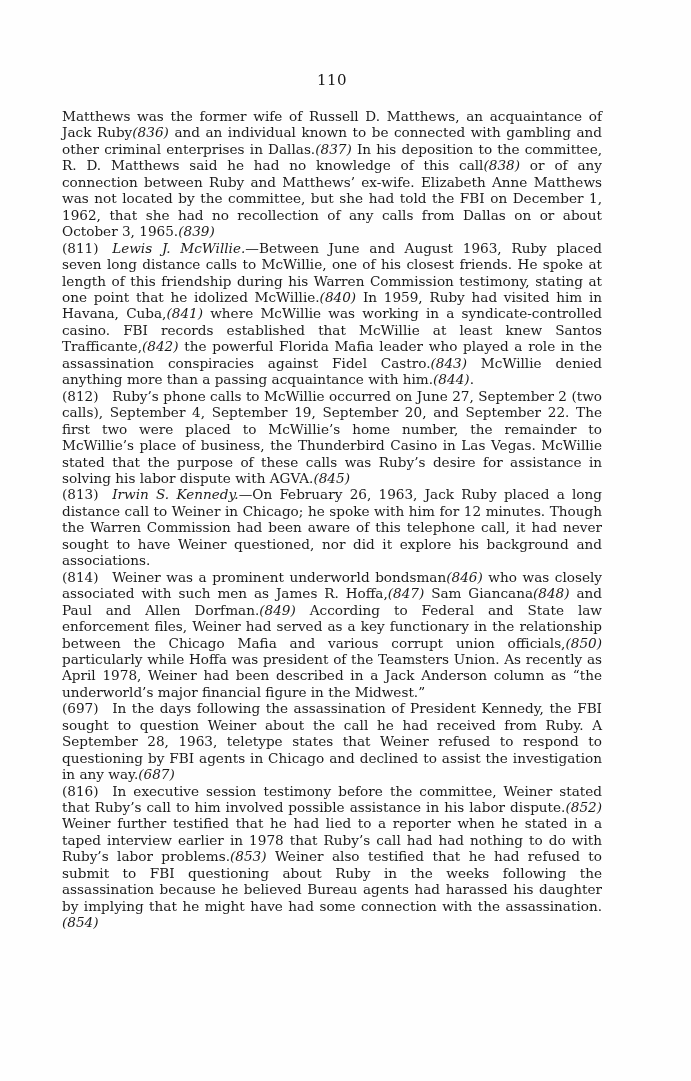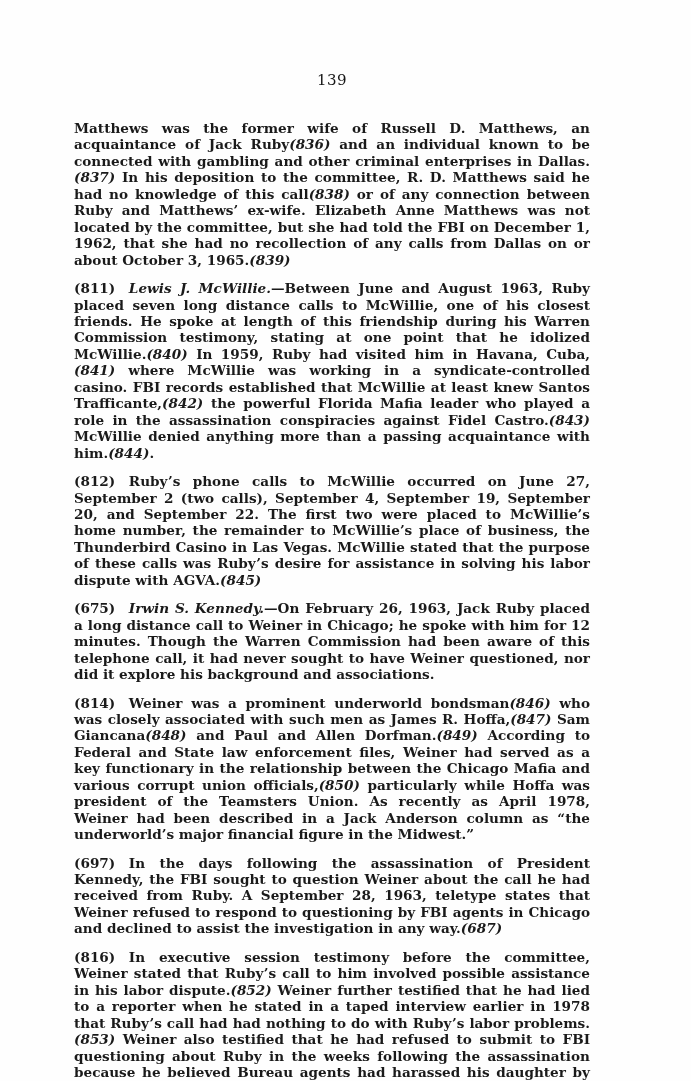--- a/index.html
+++ b/index.html
@@ -53,7 +53,7 @@
 <body>
 
 <div class="page">
-  <div class="page-number">139</div>
+  <div class="page-number">110</div>
   <div class="page-body">
     <p class="para"><span>Matthews was the former wife of Russell D. Matthews, an acquaintance of Jack Ruby</span><span class="italic">(836)</span><span> and an individual known to be connected with gambling and other criminal enterprises in Dallas.</span><span class="italic">(837)</span><span> In his deposition to the committee, R. D. Matthews said he had no knowledge of this call</span><span class="italic">(838)</span><span> or of any connection between Ruby and Matthews’ ex-wife. Elizabeth Anne Matthews was not located by the committee, but she had told the FBI on December 1, 1962, that she had no recollection of any calls from Dallas on or about October 3, 1965.</span><span class="italic">(839)</span></p>
     <p class="para"><span>(811) </span><span class="italic">Lewis J. McWillie.</span><span>—Between June and August 1963, Ruby placed seven long distance calls to McWillie, one of his closest friends. He spoke at length of this friendship during his Warren Commission testimony, stating at one point that he idolized McWillie.</span><span class="italic">(840)</span><span> In 1959, Ruby had visited him in Havana, Cuba,</span><span class="italic">(841)</span><span> where McWillie was working in a syndicate-controlled casino. FBI records established that McWillie at least knew Santos Trafficante,</span><span class="italic">(842)</span><span> the powerful Florida Mafia leader who played a role in the assassination conspiracies against Fidel Castro.</span><span class="italic">(843)</span><span> McWillie denied anything more than a passing acquaintance with him.</span><span class="italic">(844)</span><span>.</span></p>

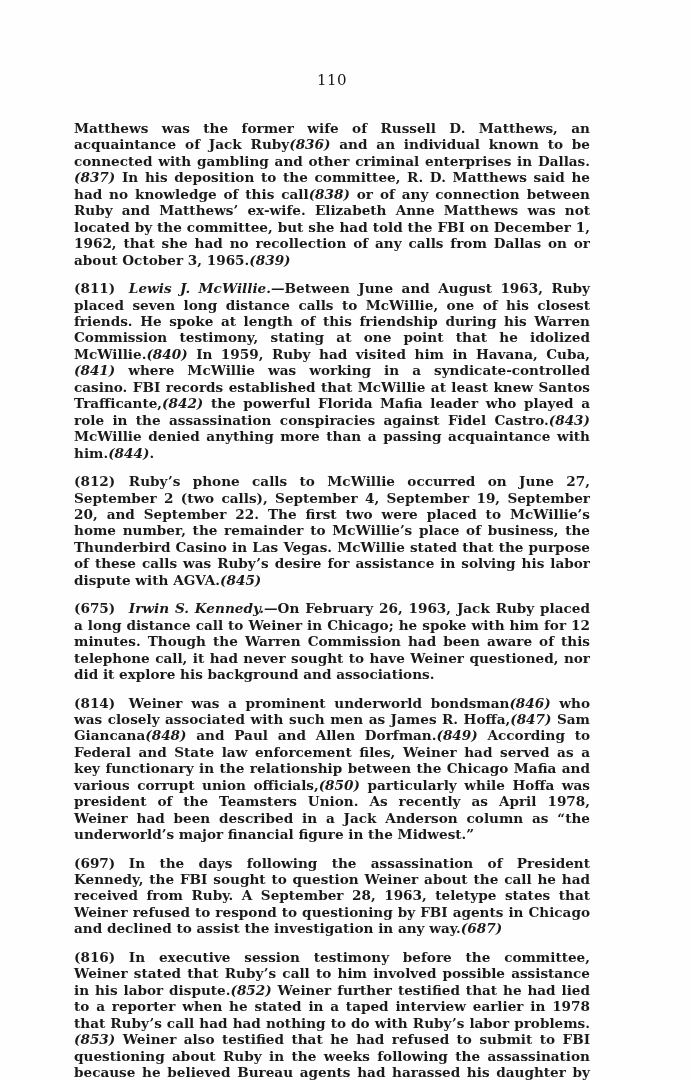--- a/index.html
+++ b/index.html
@@ -41,9 +41,8 @@
     color: #1a1a1a;
   }
   .para {
-    margin: 12px;
+    margin: 0;
     padding: 0;
-    font-weight: bold;
   }
   .italic {
     font-style: italic;

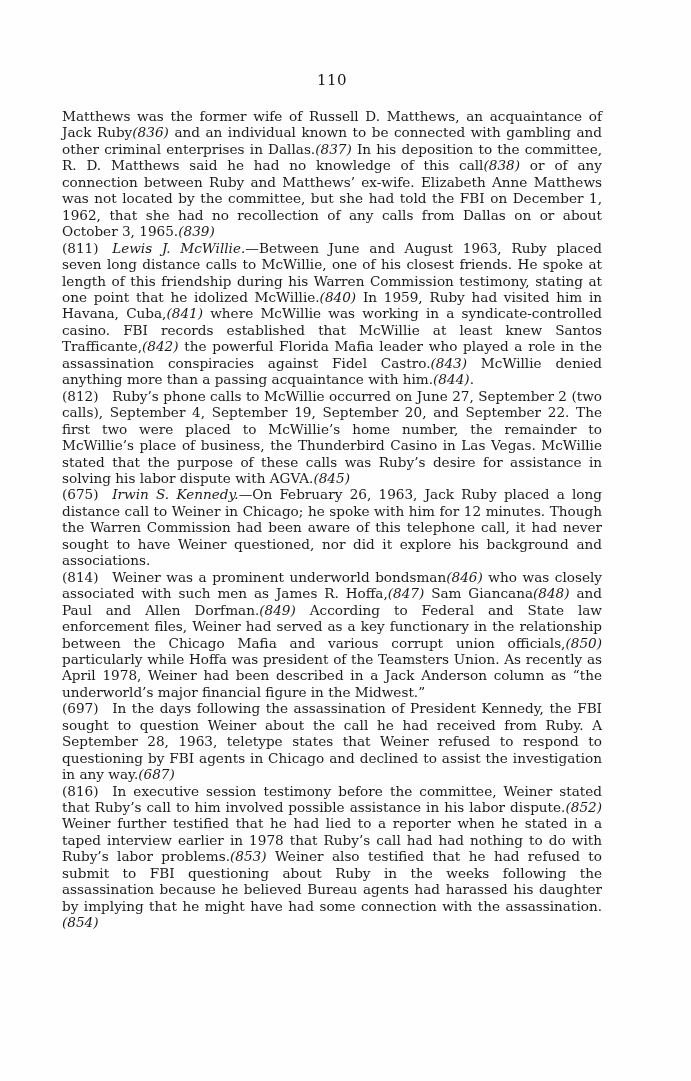--- a/index.html
+++ b/index.html
@@ -57,7 +57,7 @@
     <p class="para"><span>Matthews was the former wife of Russell D. Matthews, an acquaintance of Jack Ruby</span><span class="italic">(836)</span><span> and an individual known to be connected with gambling and other criminal enterprises in Dallas.</span><span class="italic">(837)</span><span> In his deposition to the committee, R. D. Matthews said he had no knowledge of this call</span><span class="italic">(838)</span><span> or of any connection between Ruby and Matthews’ ex-wife. Elizabeth Anne Matthews was not located by the committee, but she had told the FBI on December 1, 1962, that she had no recollection of any calls from Dallas on or about October 3, 1965.</span><span class="italic">(839)</span></p>
     <p class="para"><span>(811) </span><span class="italic">Lewis J. McWillie.</span><span>—Between June and August 1963, Ruby placed seven long distance calls to McWillie, one of his closest friends. He spoke at length of this friendship during his Warren Commission testimony, stating at one point that he idolized McWillie.</span><span class="italic">(840)</span><span> In 1959, Ruby had visited him in Havana, Cuba,</span><span class="italic">(841)</span><span> where McWillie was working in a syndicate-controlled casino. FBI records established that McWillie at least knew Santos Trafficante,</span><span class="italic">(842)</span><span> the powerful Florida Mafia leader who played a role in the assassination conspiracies against Fidel Castro.</span><span class="italic">(843)</span><span> McWillie denied anything more than a passing acquaintance with him.</span><span class="italic">(844)</span><span>.</span></p>
     <p class="para"><span>(812) </span><span>Ruby’s phone calls to McWillie occurred on June 27, September 2 (two calls), September 4, September 19, September 20, and September 22. The first two were placed to McWillie’s home number, the remainder to McWillie’s place of business, the Thunderbird Casino in Las Vegas. McWillie stated that the purpose of these calls was Ruby’s desire for assistance in solving his labor dispute with AGVA.</span><span class="italic">(845)</span></p>
-    <p class="para"><span>(675) </span><span class="italic">Irwin S. Kennedy.</span><span>—On February 26, 1963, Jack Ruby placed a long distance call to Weiner in Chicago; he spoke with him for 12 minutes. Though the Warren Commission had been aware of this telephone call, it had never sought to have Weiner questioned, nor did it explore his background and associations.</span></p>
+    <p class="para"><span>(813) </span><span class="italic">Irwin S. Kennedy.</span><span>—On February 26, 1963, Jack Ruby placed a long distance call to Weiner in Chicago; he spoke with him for 12 minutes. Though the Warren Commission had been aware of this telephone call, it had never sought to have Weiner questioned, nor did it explore his background and associations.</span></p>
     <p class="para"><span>(814) </span><span>Weiner was a prominent underworld bondsman</span><span class="italic">(846)</span><span> who was closely associated with such men as James R. Hoffa,</span><span class="italic">(847)</span><span> Sam Giancana</span><span class="italic">(848)</span><span> and Paul and Allen Dorfman.</span><span class="italic">(849)</span><span> According to Federal and State law enforcement files, Weiner had served as a key functionary in the relationship between the Chicago Mafia and various corrupt union officials,</span><span class="italic">(850)</span><span> particularly while Hoffa was president of the Teamsters Union. As recently as April 1978, Weiner had been described in a Jack Anderson column as “the underworld’s major financial figure in the Midwest.”</span></p>
     <p class="para"><span>(697) </span><span>In the days following the assassination of President Kennedy, the FBI sought to question Weiner about the call he had received from Ruby. A September 28, 1963, teletype states that Weiner refused to respond to questioning by FBI agents in Chicago and declined to assist the investigation in any way.</span><span class="italic">(687)</span></p>
     <p class="para"><span>(816) </span><span>In executive session testimony before the committee, Weiner stated that Ruby’s call to him involved possible assistance in his labor dispute.</span><span class="italic">(852)</span><span> Weiner further testified that he had lied to a reporter when he stated in a taped interview earlier in 1978 that Ruby’s call had had nothing to do with Ruby’s labor problems.</span><span class="italic">(853)</span><span> Weiner also testified that he had refused to submit to FBI questioning about Ruby in the weeks following the assassination because he believed Bureau agents had harassed his daughter by implying that he might have had some connection with the assassination.</span><span class="italic">(854)</span></p>

